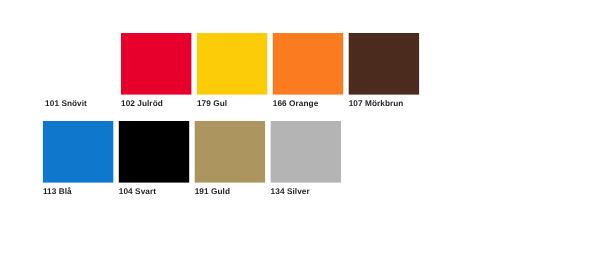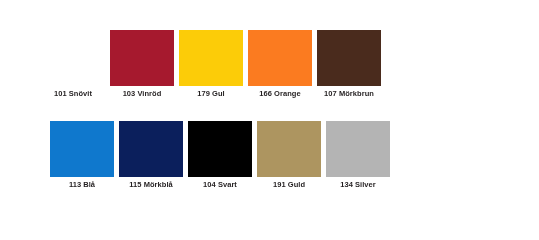--- a/index.html
+++ b/index.html
@@ -37,7 +37,7 @@
     width: 64px;
     display: flex;
     flex-direction: column;
-    align-items: center;
+    align-items: flex-start;
   }
   .swatch-chip {
     width: 64px;

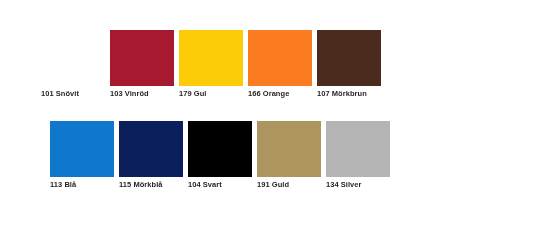--- a/index.html
+++ b/index.html
@@ -67,6 +67,10 @@
         <div class="swatch-label">101 Snövit</div>
       </div>
       <div class="swatch-cell">
+        <div class="swatch-chip" style="background: rgb(232, 0, 45);"></div>
+        <div class="swatch-label">102 Julröd</div>
+      </div>
+      <div class="swatch-cell">
         <div class="swatch-chip" style="background: rgb(166, 25, 46);"></div>
         <div class="swatch-label">103 Vinröd</div>
       </div>

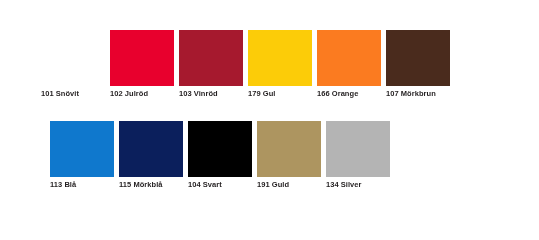--- a/index.html
+++ b/index.html
@@ -71,10 +71,6 @@
         <div class="swatch-label">102 Julröd</div>
       </div>
       <div class="swatch-cell">
-        <div class="swatch-chip" style="background: rgb(166, 25, 46);"></div>
-        <div class="swatch-label">103 Vinröd</div>
-      </div>
-      <div class="swatch-cell">
         <div class="swatch-chip" style="background: rgb(252, 204, 8);"></div>
         <div class="swatch-label">179 Gul</div>
       </div>

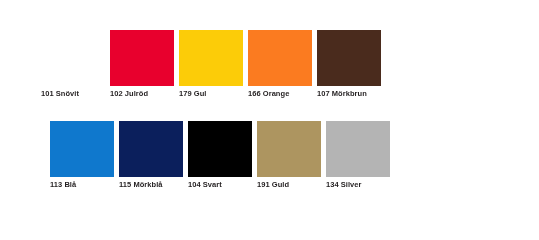--- a/index.html
+++ b/index.html
@@ -31,7 +31,7 @@
     gap: 5px;
   }
   #swatch-row-1 { left: 41px; top: 30px; }
-  #swatch-row-2 { left: 50px; top: 110px; margin-top: 11px; }
+  #swatch-row-2 { left: 39px; top: 110px; }
 
   .swatch-cell {
     width: 64px;

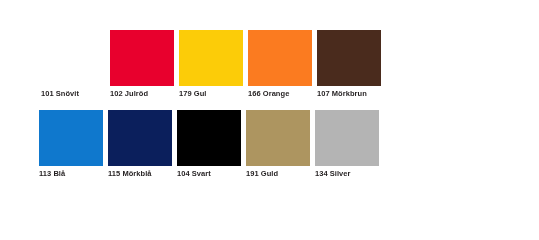--- a/index.html
+++ b/index.html
@@ -89,10 +89,6 @@
         <div class="swatch-label">113 Blå</div>
       </div>
       <div class="swatch-cell">
-        <div class="swatch-chip" style="background: rgb(11, 31, 92);"></div>
-        <div class="swatch-label">115 Mörkblå</div>
-      </div>
-      <div class="swatch-cell">
         <div class="swatch-chip" style="background: rgb(0, 0, 0);"></div>
         <div class="swatch-label">104 Svart</div>
       </div>

